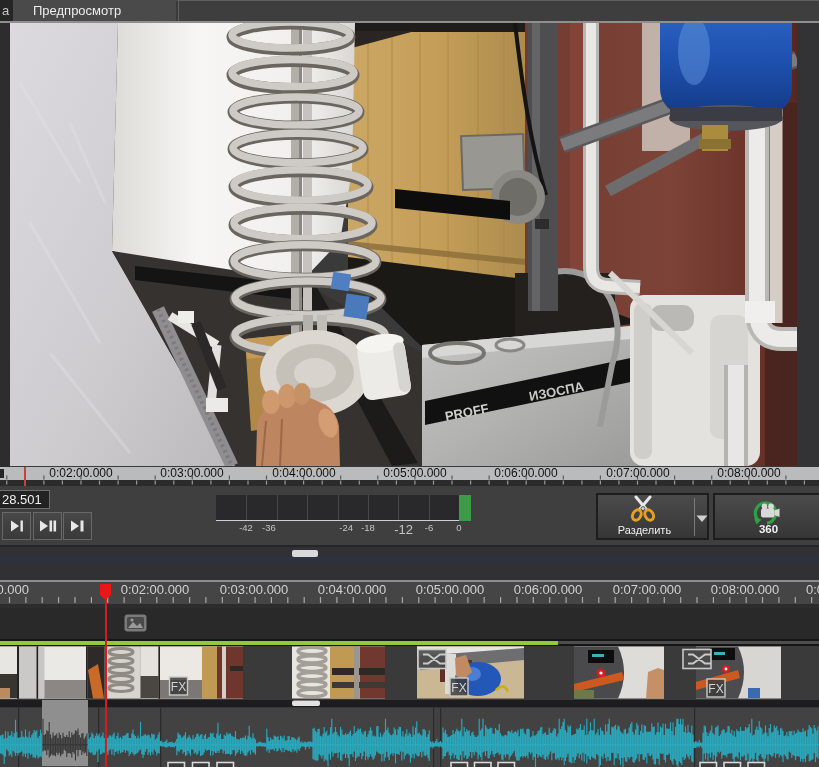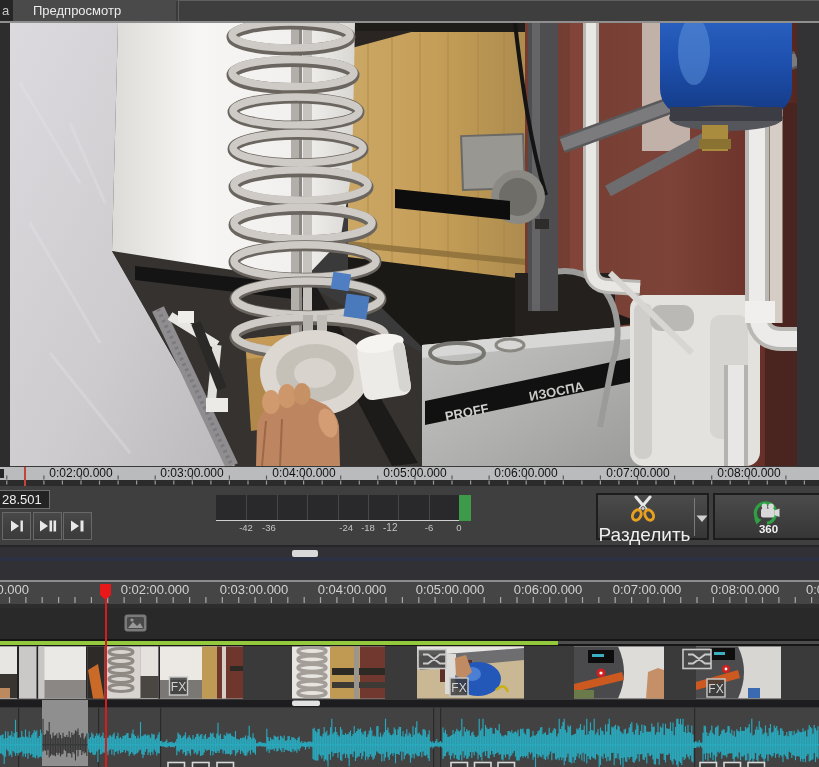--- a/index.html
+++ b/index.html
@@ -307,7 +307,7 @@
 <div class="abs" style="left:292px;top:522px;width:30px;text-align:right;color:#c4c4c4;font-size:9.5px;margin-top:39px;">-30</div>
 <div class="abs" style="left:323px;top:522px;width:30px;text-align:right;color:#c4c4c4;font-size:9.5px;">-24</div>
 <div class="abs" style="left:353px;top:522px;width:30px;text-align:center;color:#c4c4c4;font-size:9.5px;">-18</div>
-<div class="abs" style="left:383px;top:522px;width:30px;text-align:left;color:#c4c4c4;font-size:10px;">-12</div>
+<div class="abs" style="left:383px;top:522px;width:30px;text-align:right;color:#c4c4c4;font-size:13px;">-12</div>
 <div class="abs" style="left:414px;top:522px;width:30px;text-align:center;color:#c4c4c4;font-size:9.5px;">-6</div>
 <div class="abs" style="left:444px;top:522px;width:30px;text-align:center;color:#c4c4c4;font-size:9.5px;">0</div>
 <div class="abs" style="left:596px;top:493px;width:113px;height:47px;background:linear-gradient(#4b4b4b,#363636);border:2px solid #1d1d1d;box-sizing:border-box;"></div>

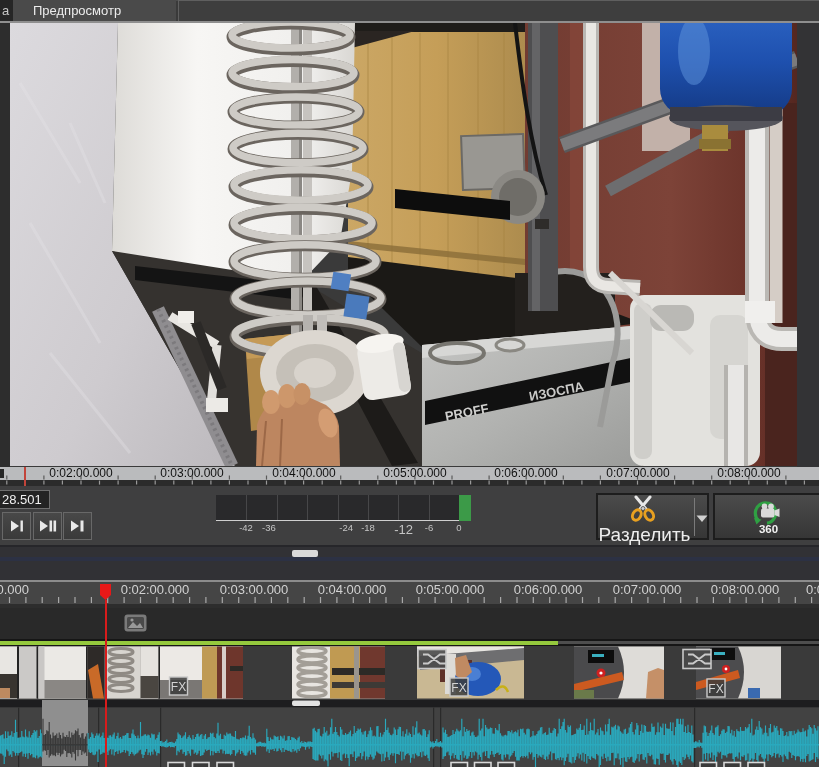--- a/index.html
+++ b/index.html
@@ -322,7 +322,7 @@
       </g>
  <circle cx="13" cy="13.5" r="2" fill="#cfcfcf" stroke="#444" stroke-width="0.8"></circle>
 </svg>
-<div class="abs" style="left:596px;top:524px;width:97px;text-align:center;color:#ededed;font-size:19px;">Разделить</div>
+<div class="abs" style="left:596px;top:524px;width:97px;text-align:center;color:#ededed;font-size:11px;">Разделить</div>
 <div class="abs" style="left:694px;top:498px;width:1px;height:38px;background:#7a7a7a;"></div>
 <svg class="abs" style="left:695px;top:514px;" width="14" height="9" viewBox="0 0 14 9">
       <polygon points="1.5,1.5 12.5,1.5 7,8" fill="#d0d0d0"></polygon>

